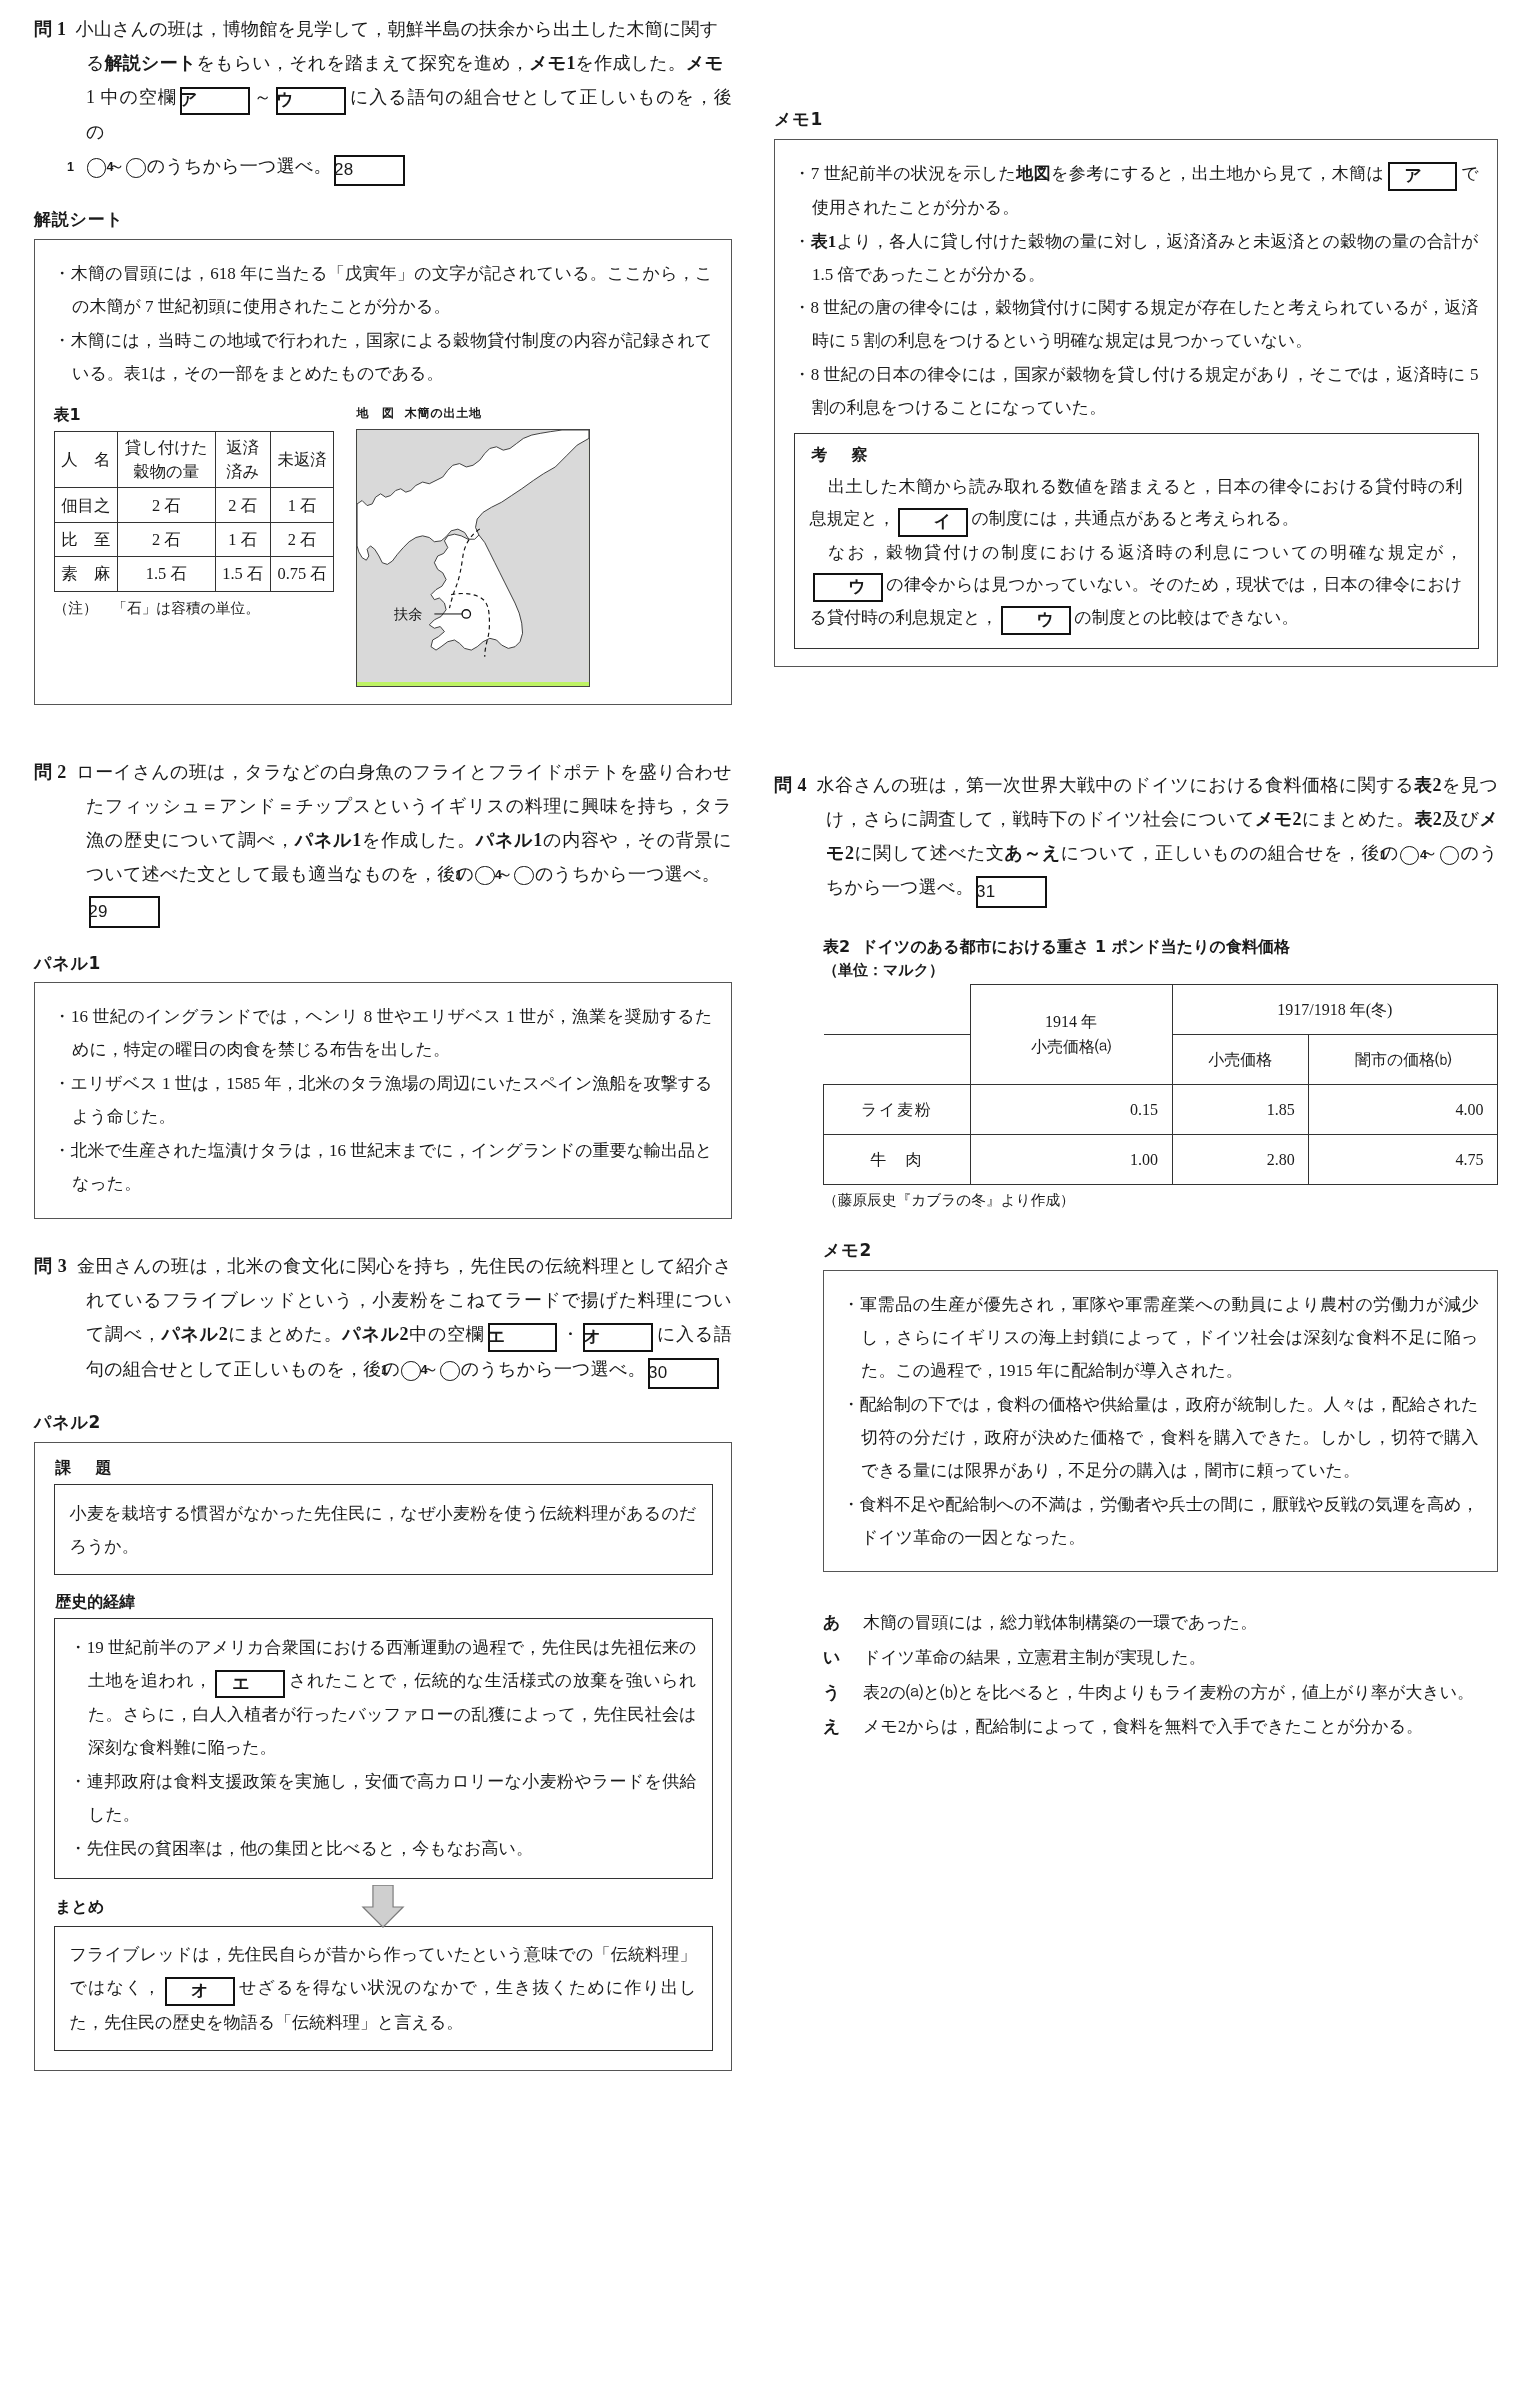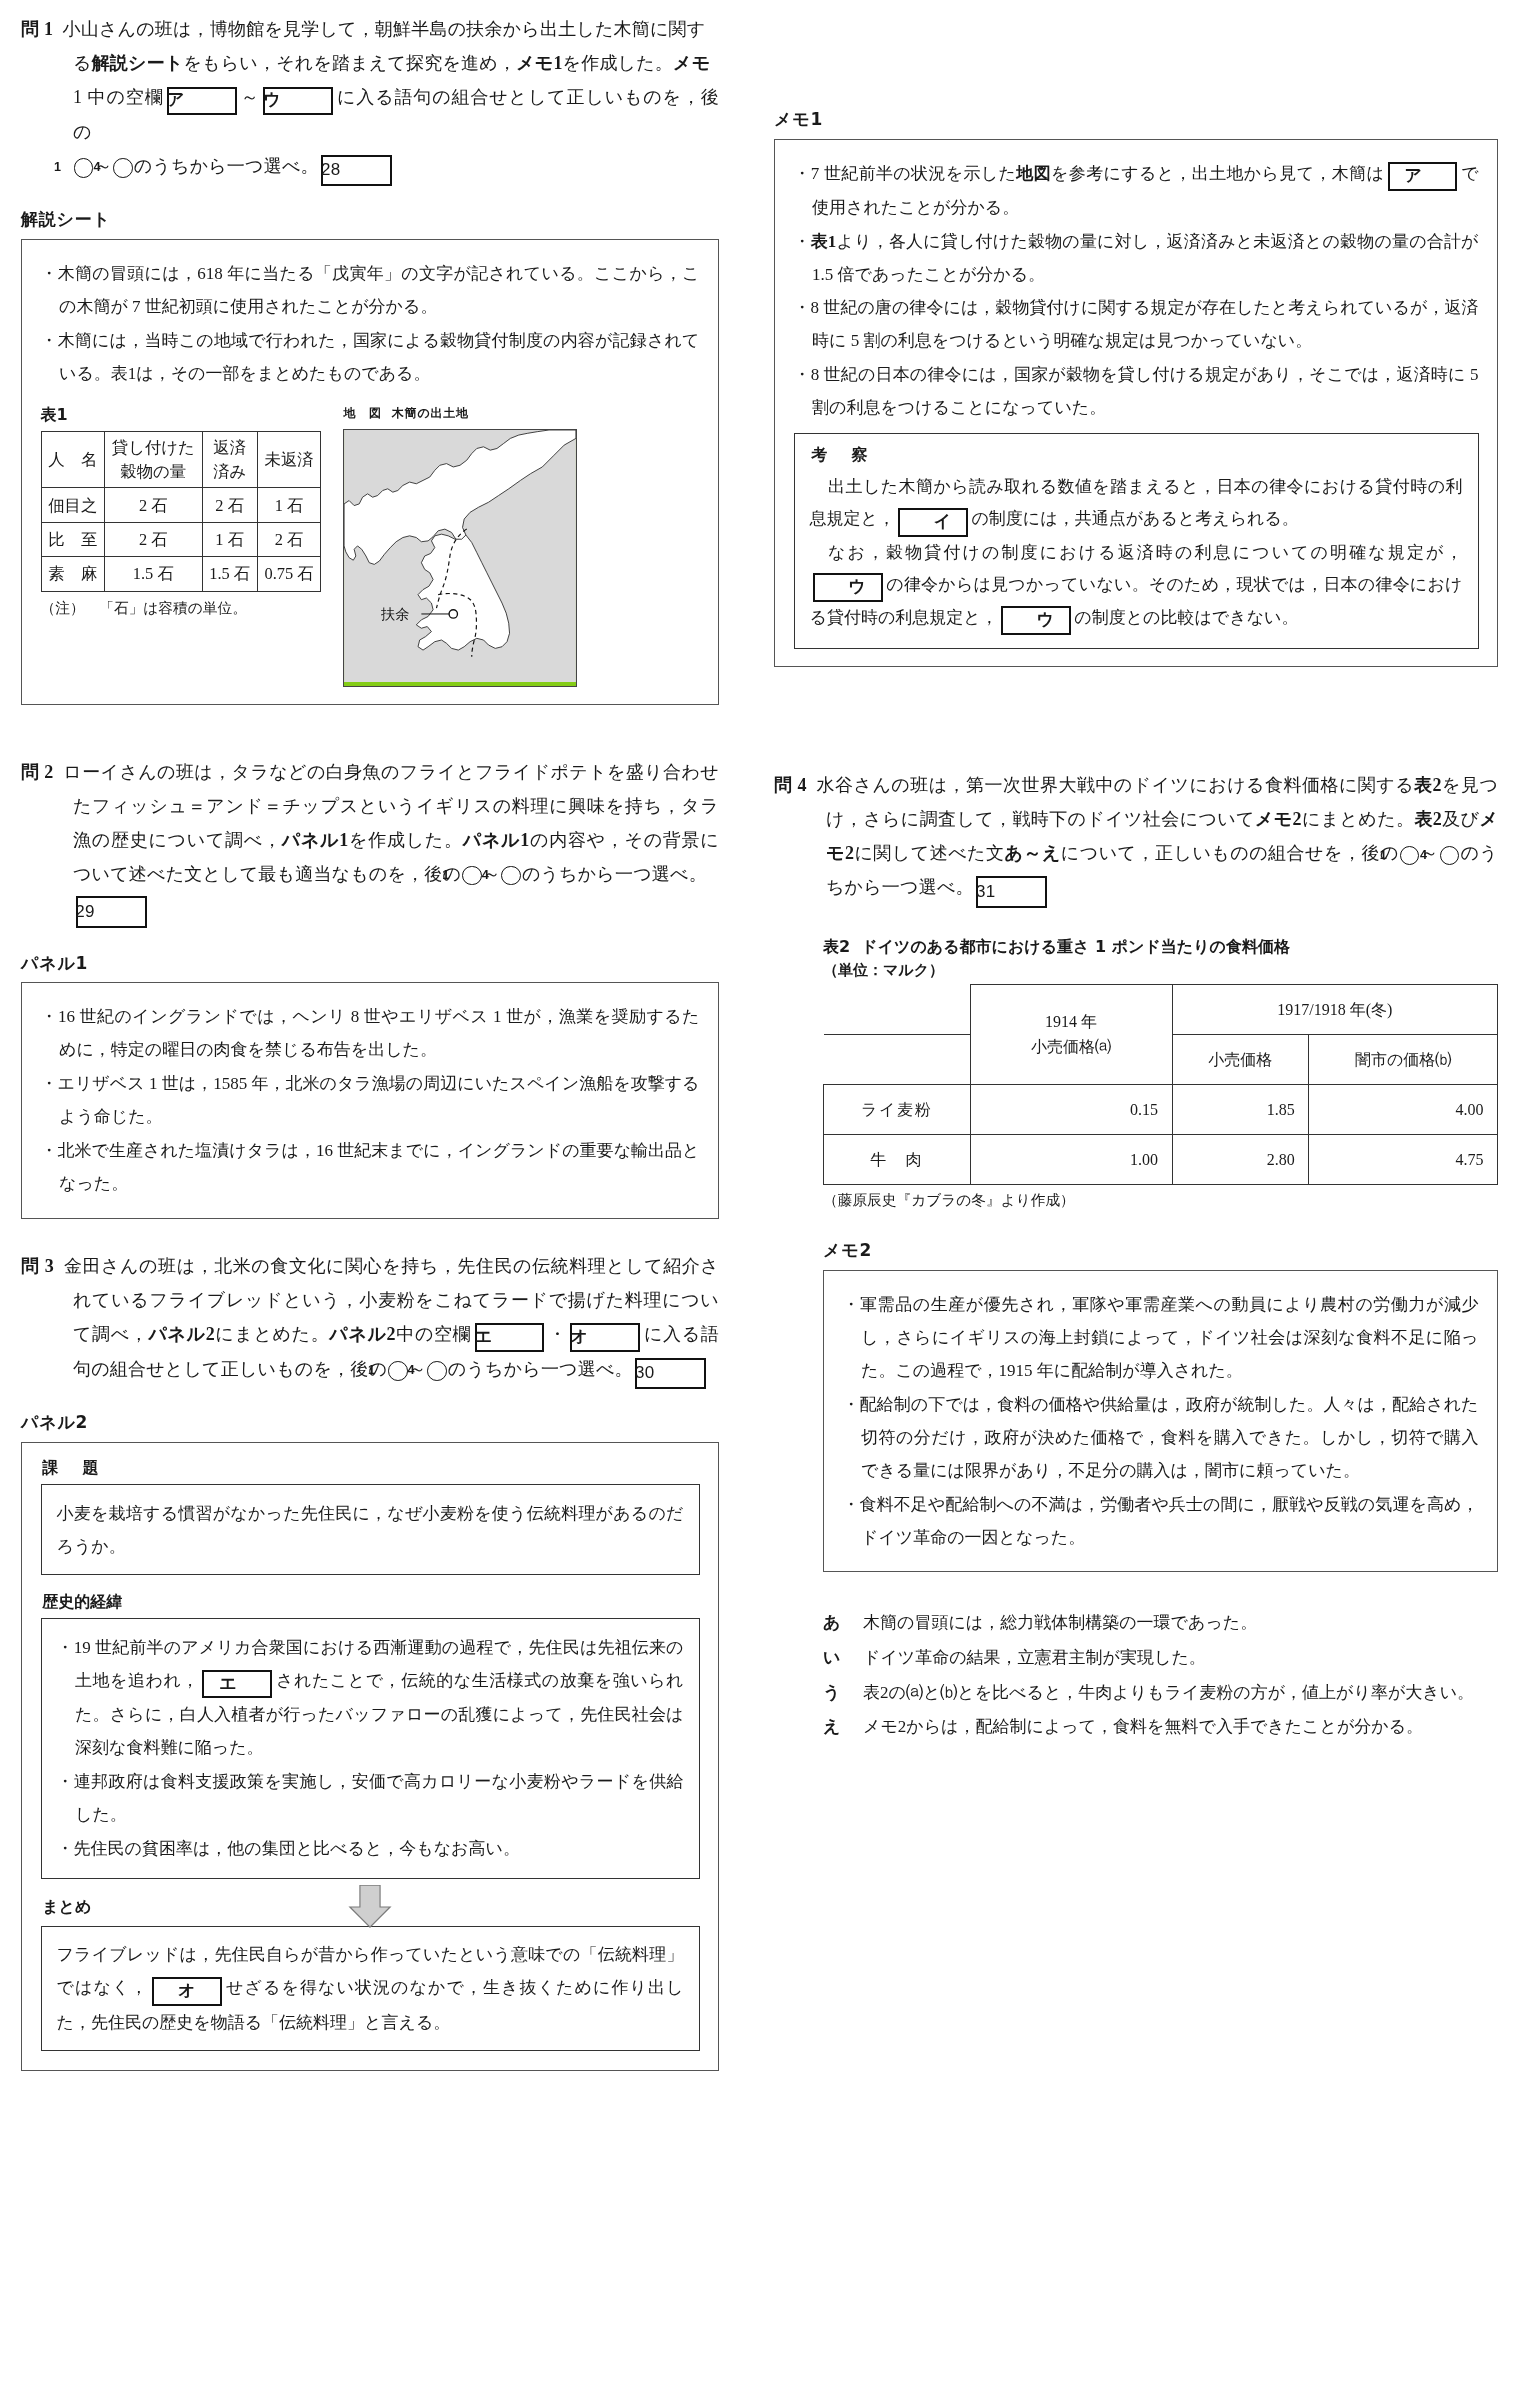--- a/index.html
+++ b/index.html
@@ -13,7 +13,7 @@
   }
   .page{position:relative;width:1536px;height:2401px;}
   .col{position:absolute;}
-  .colL{left:21px;top:0;width:698px;}
+  .colL{left:34px;top:0;width:698px;}
   .colR{left:774px;top:0;width:724px;}
 
   

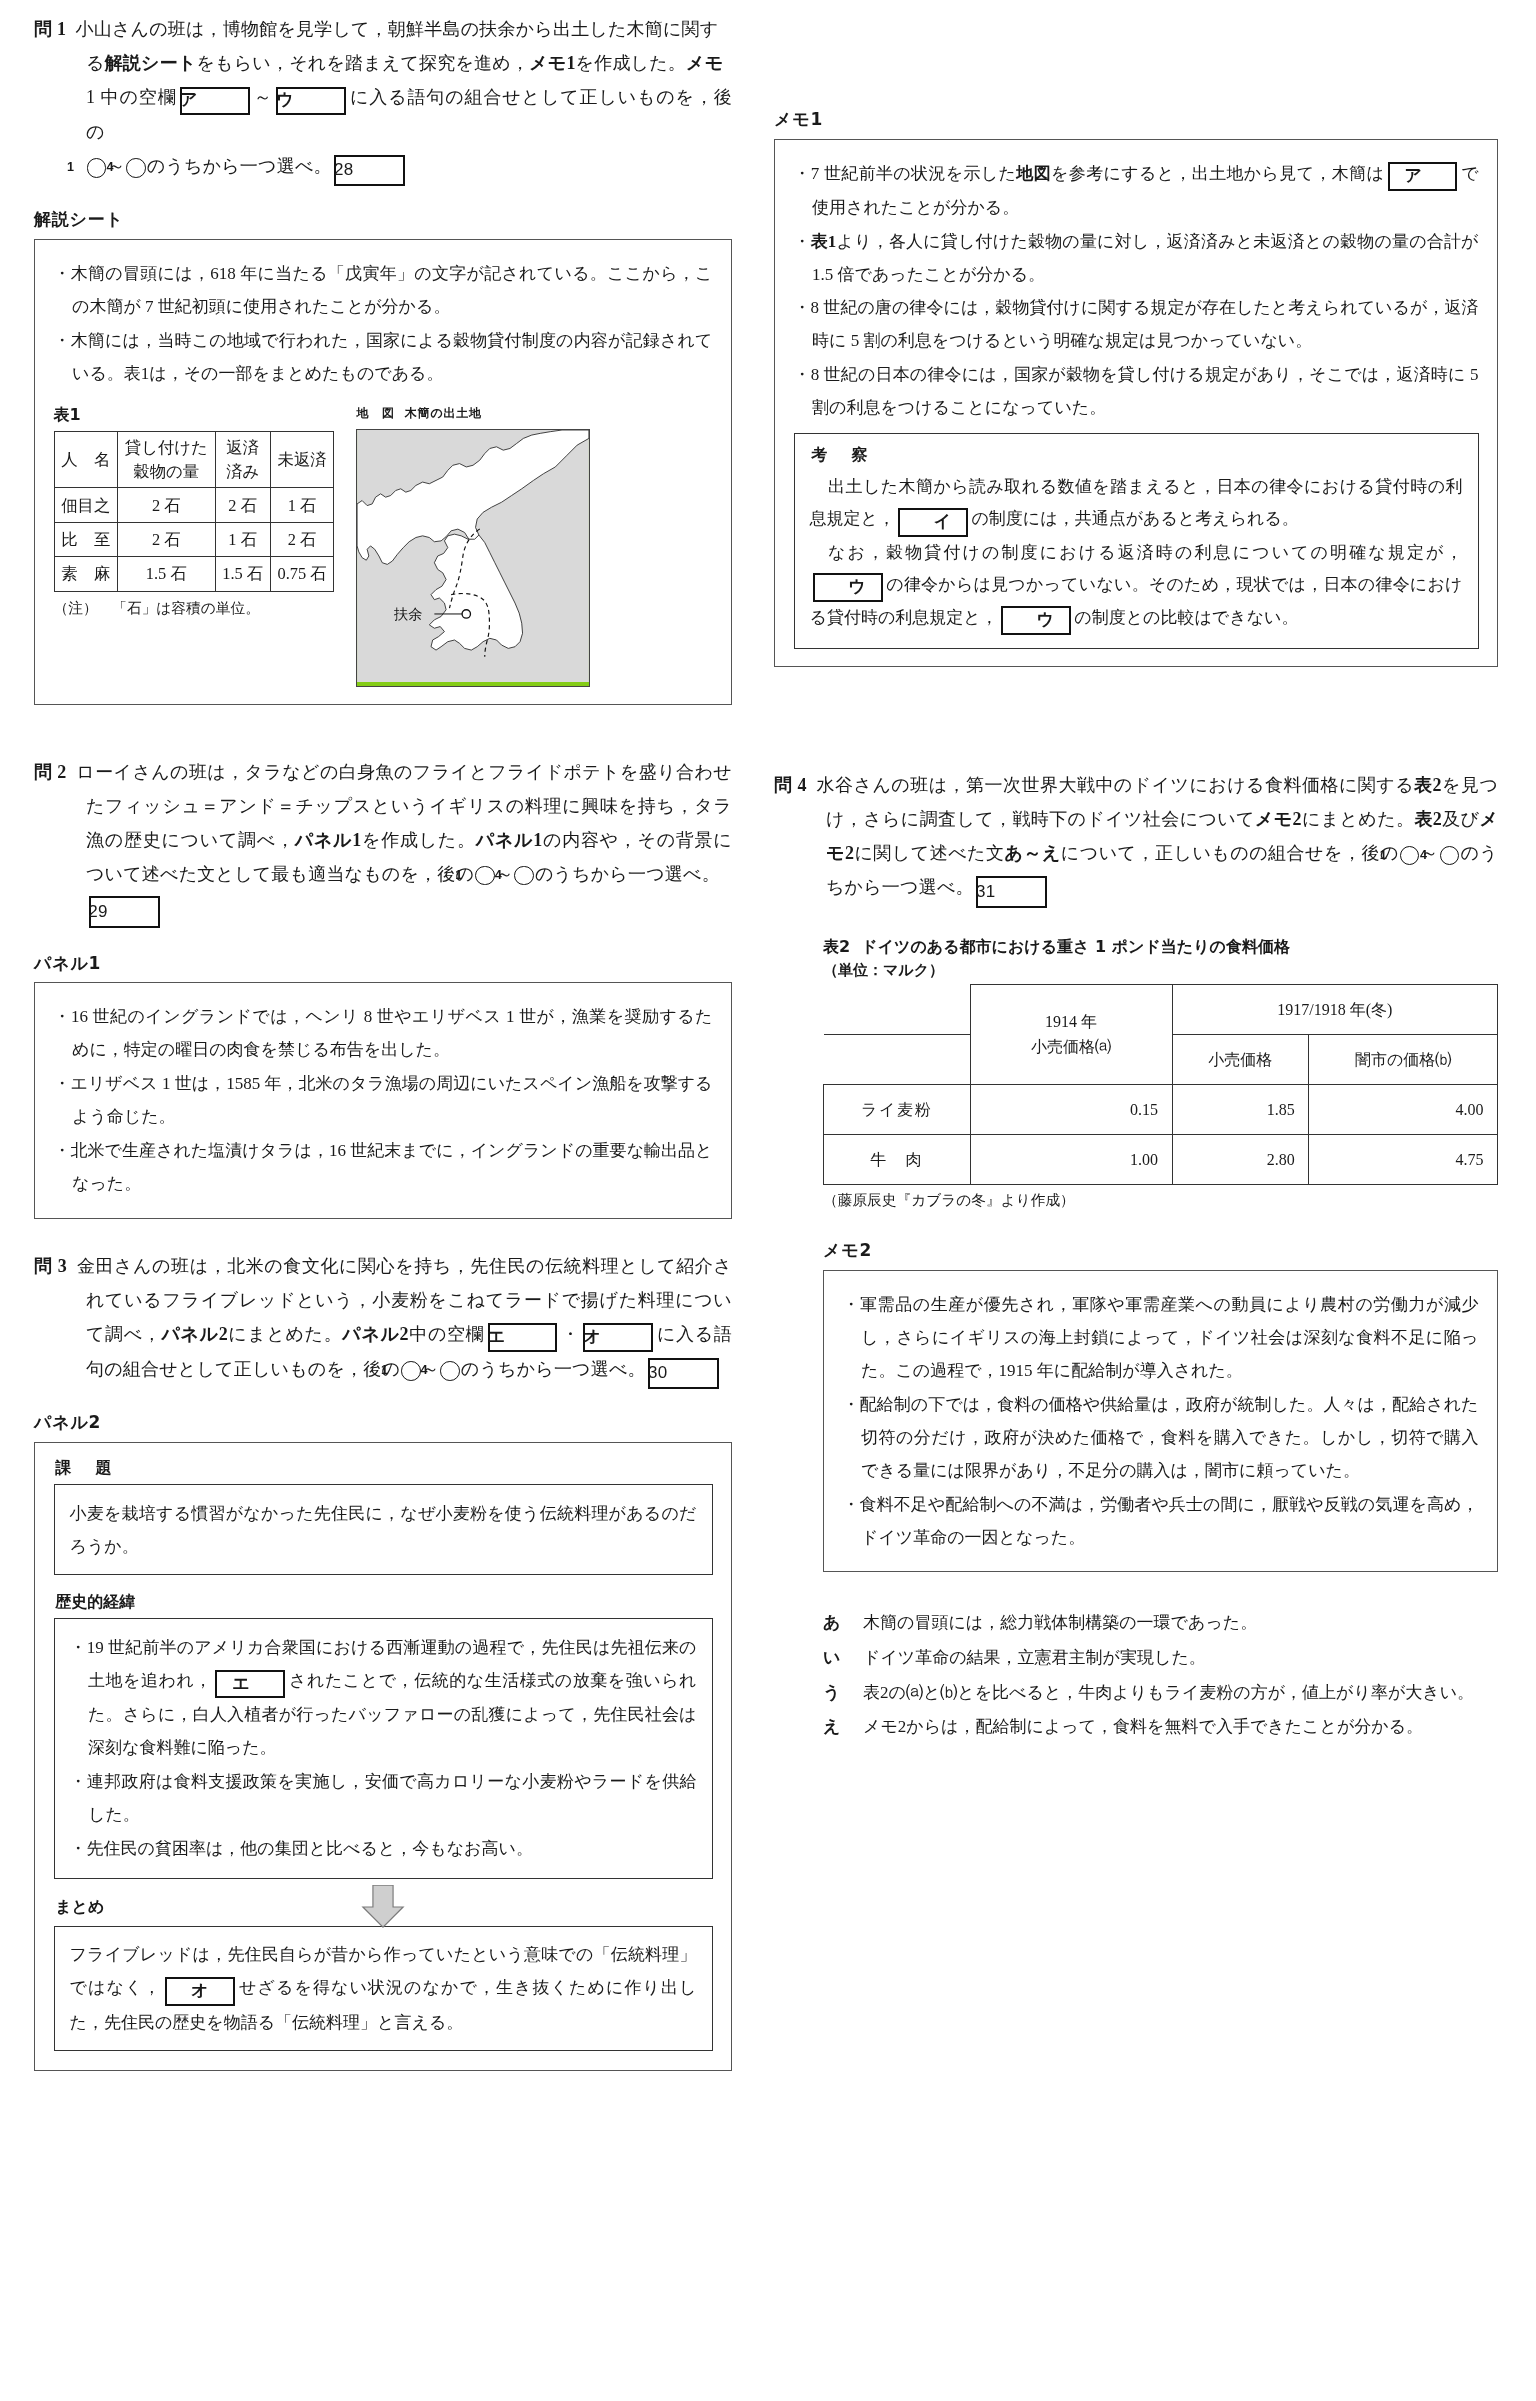--- a/index.html
+++ b/index.html
@@ -133,7 +133,7 @@
     font-weight:bold;font-size:12px;
     margin-bottom:6.7px;letter-spacing:0.8px;
   }
-  .mapbox{border:1.1px solid #444;background:#84cc16;}
+  .mapbox{border:1.1px solid #444;background:#bef264;}
 
   
   .arrow{display:block;margin:3.4px auto 1.7px;}

